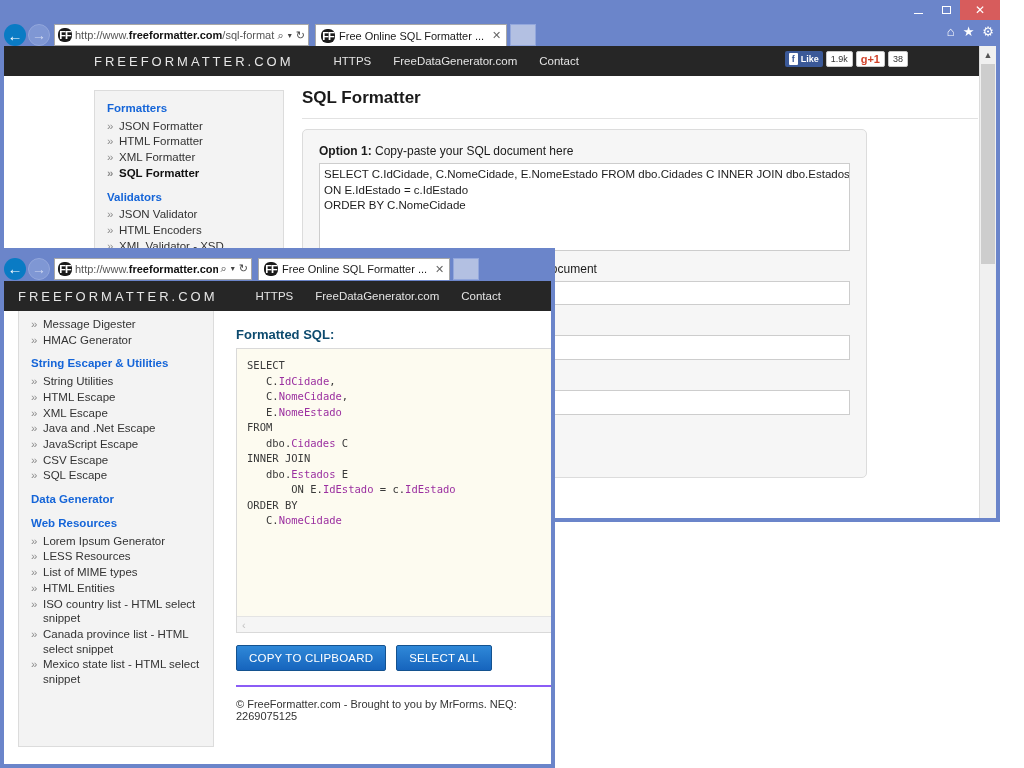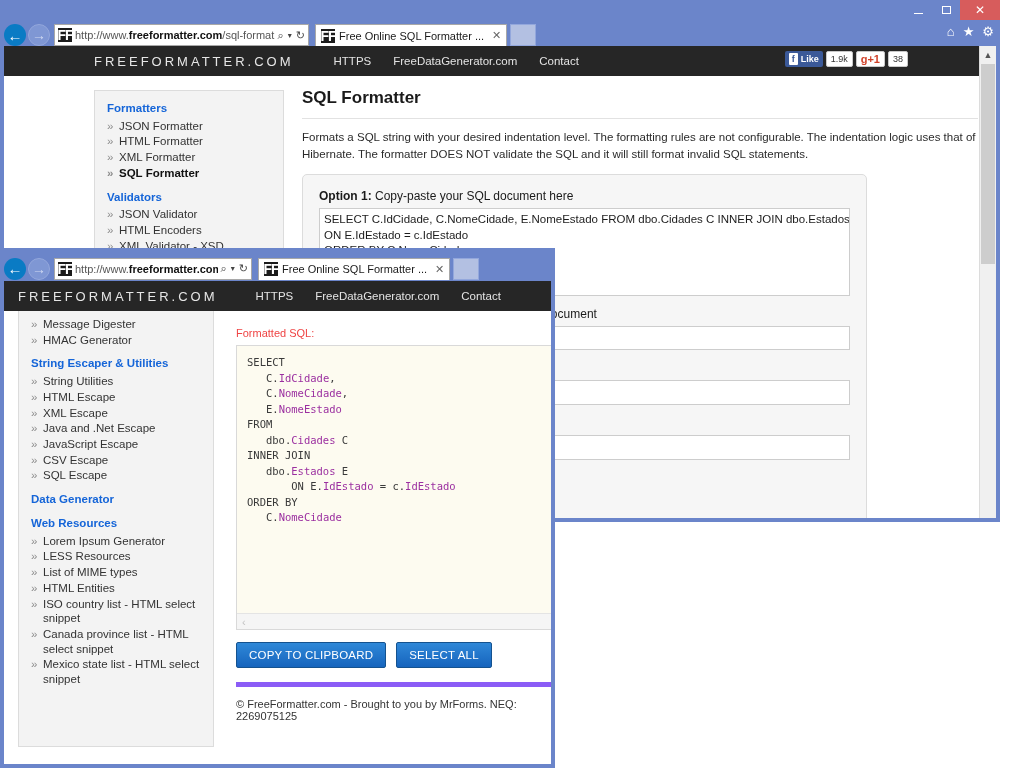--- a/index.html
+++ b/index.html
@@ -43,9 +43,10 @@
   }
   .favicon {
     width: 14px; height: 14px; background: #1b1b1b; color: #ffffff;
-    font-size: 14px; font-weight: bold; display: flex; align-items: center;
+    font-size: 11px; font-weight: bold; display: flex; align-items: center;
     justify-content: center; letter-spacing: -1px; flex: 0 0 auto;
     font-family: "Liberation Sans", sans-serif;
+    border-radius: 6px;
   }
   .url { font-size: 11px; color: #555555; white-space: nowrap; overflow: hidden; flex: 1 1 auto; }
   .url b { color: #111111; font-weight: bold; }

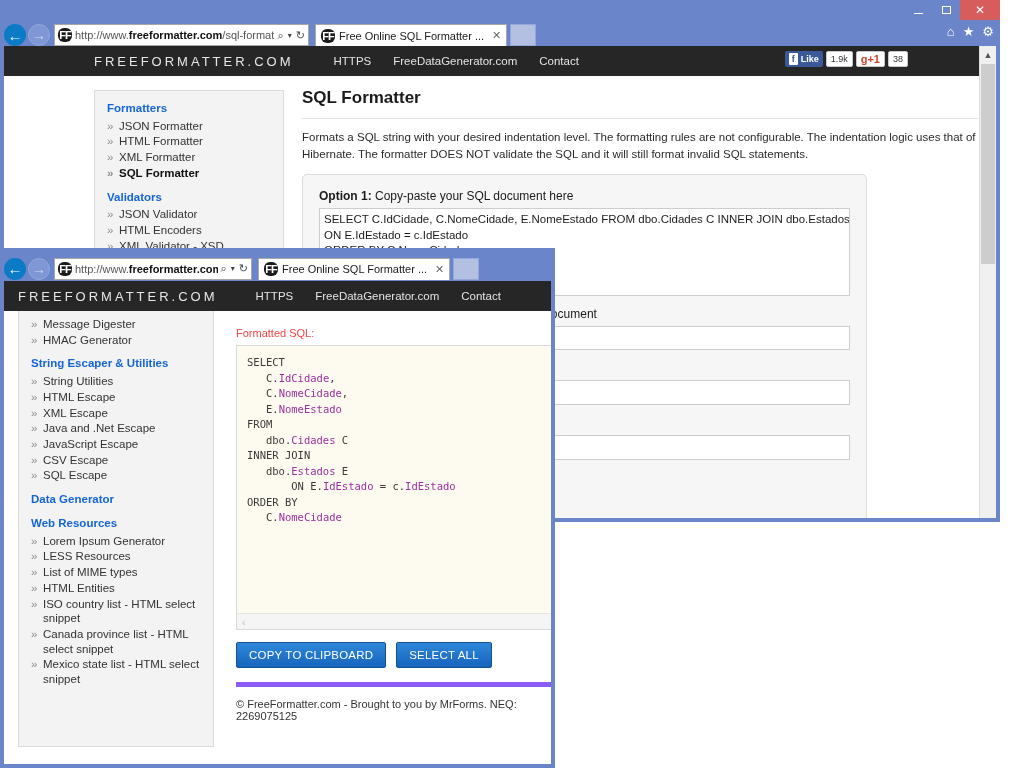--- a/index.html
+++ b/index.html
@@ -277,7 +277,6 @@
 
         <div class="content">
           <h1 class="page-title">SQL Formatter</h1>
-          <p class="intro">Formats a SQL string with your desired indentation level. The formatting rules are not configurable. The indentation logic uses that of Hibernate. The formatter DOES NOT validate the SQL and it will still format invalid SQL statements.</p>
 
           <div class="panel" style="width:565px;">
             <div class="lbl"><b>Option 1:</b><span> Copy-paste your SQL document here</span></div>

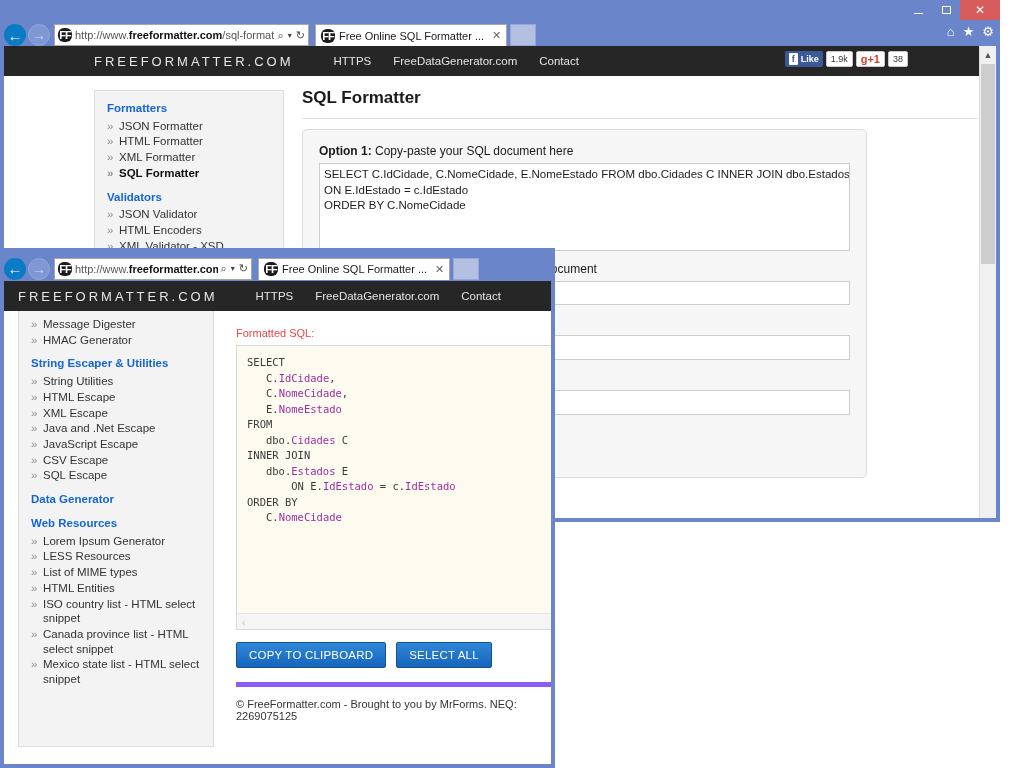--- a/index.html
+++ b/index.html
@@ -135,7 +135,7 @@
   .btn-blue.sm { font-size: 11.5px; padding: 6px 12px; font-weight: normal; }
 
   
-  .res-label { font-size: 11px; font-weight: normal; color: #ef4444; margin: 0 0 6px 0; }
+  .res-label { font-size: 13px; font-weight: bold; color: #0c4a6e; margin: 0 0 6px 0; }
   .res-box {
     background: #fdfbf0; border: 1px solid #d9d9d9; height: 285px; overflow: hidden;
     position: relative;

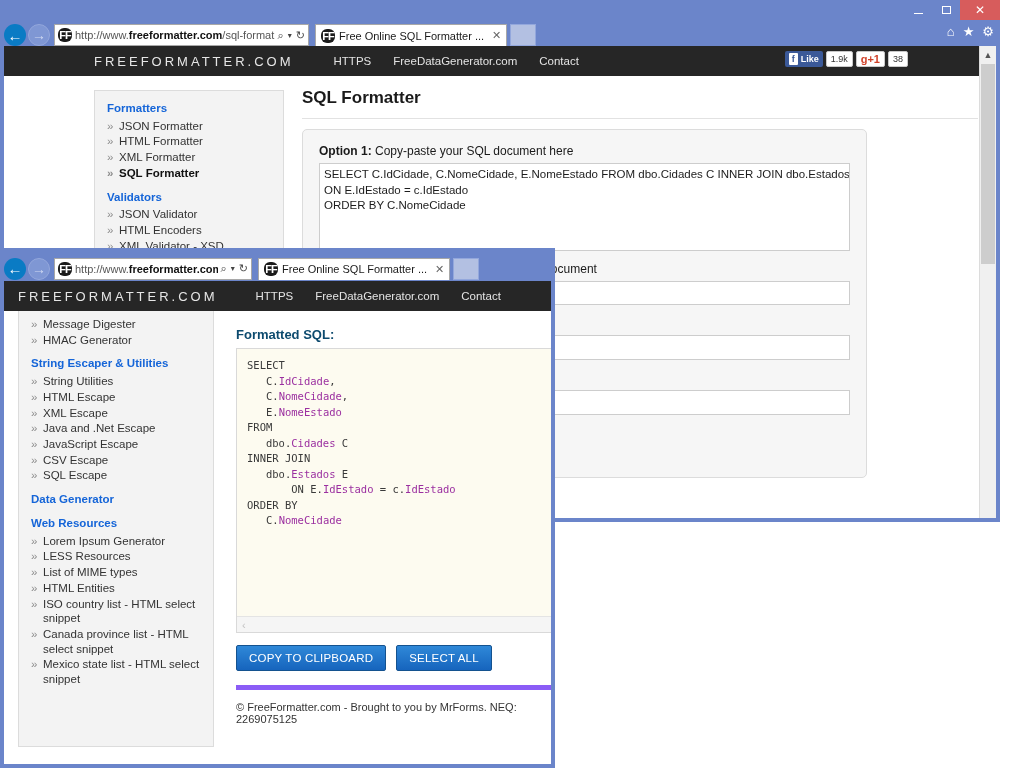--- a/index.html
+++ b/index.html
@@ -153,7 +153,7 @@
   }
   .res-btns { display: flex; gap: 10px; margin-top: 12px; }
   .footer {
-    margin-top: 14px; padding-top: 11px; border-top: 5px solid #8b5cf6;
+    margin-top: 14px; padding-top: 11px; border-top: 2px solid #8b5cf6;
     font-size: 11px; color: #333333;
   }
 

